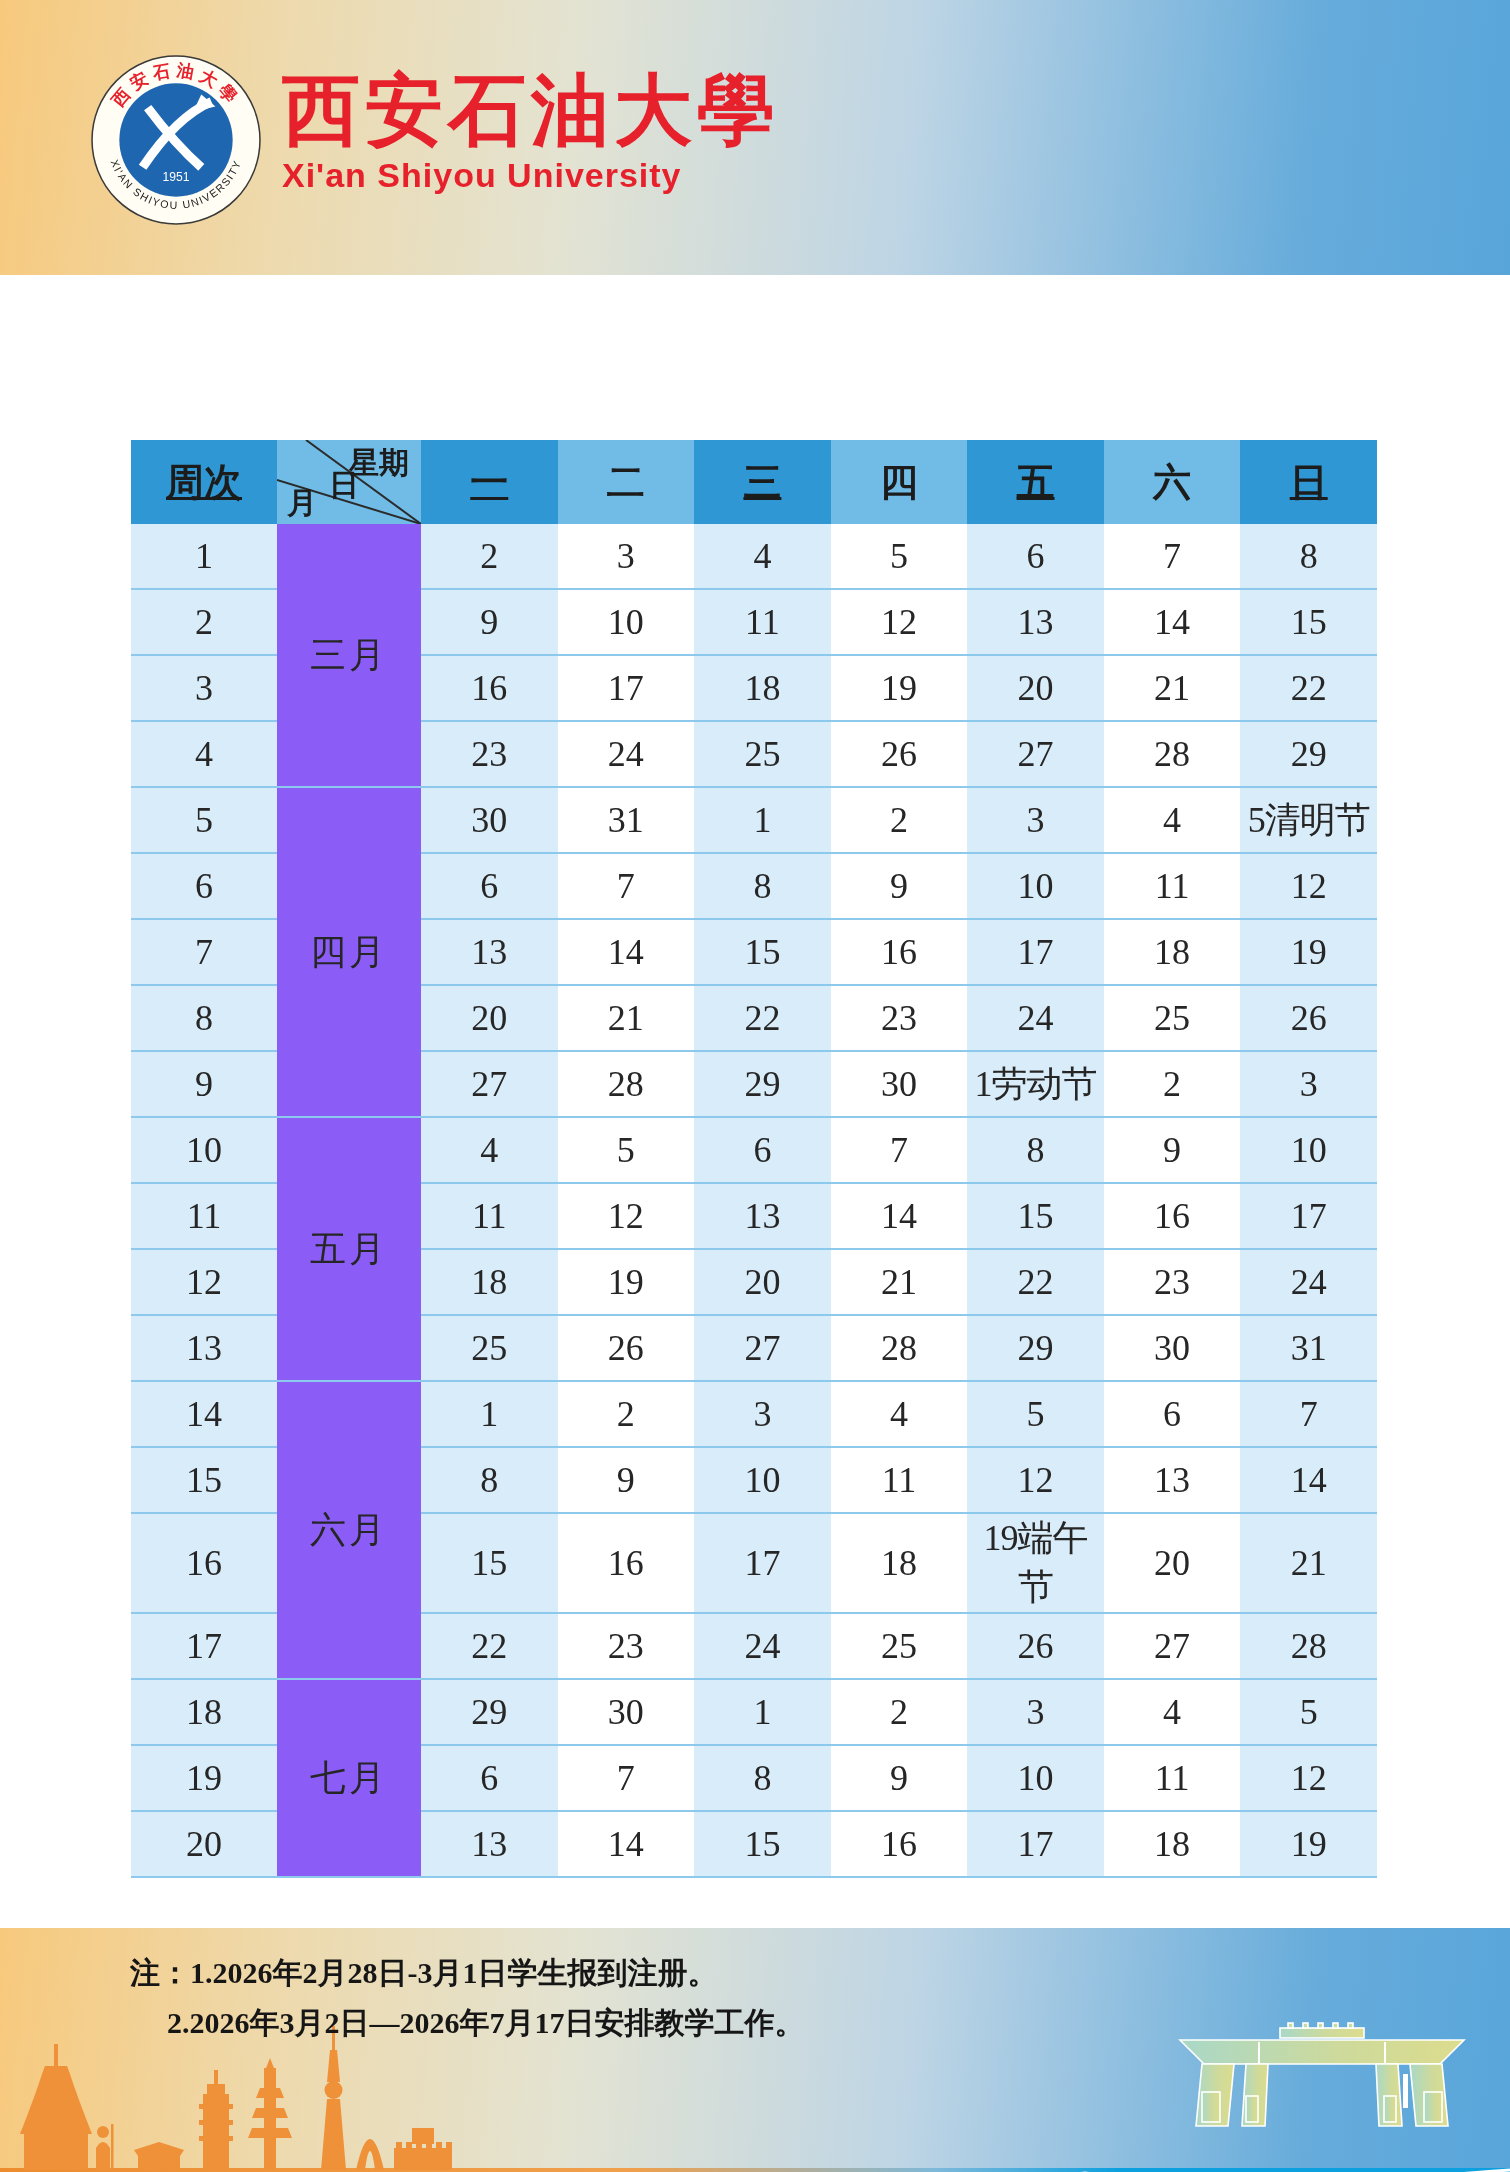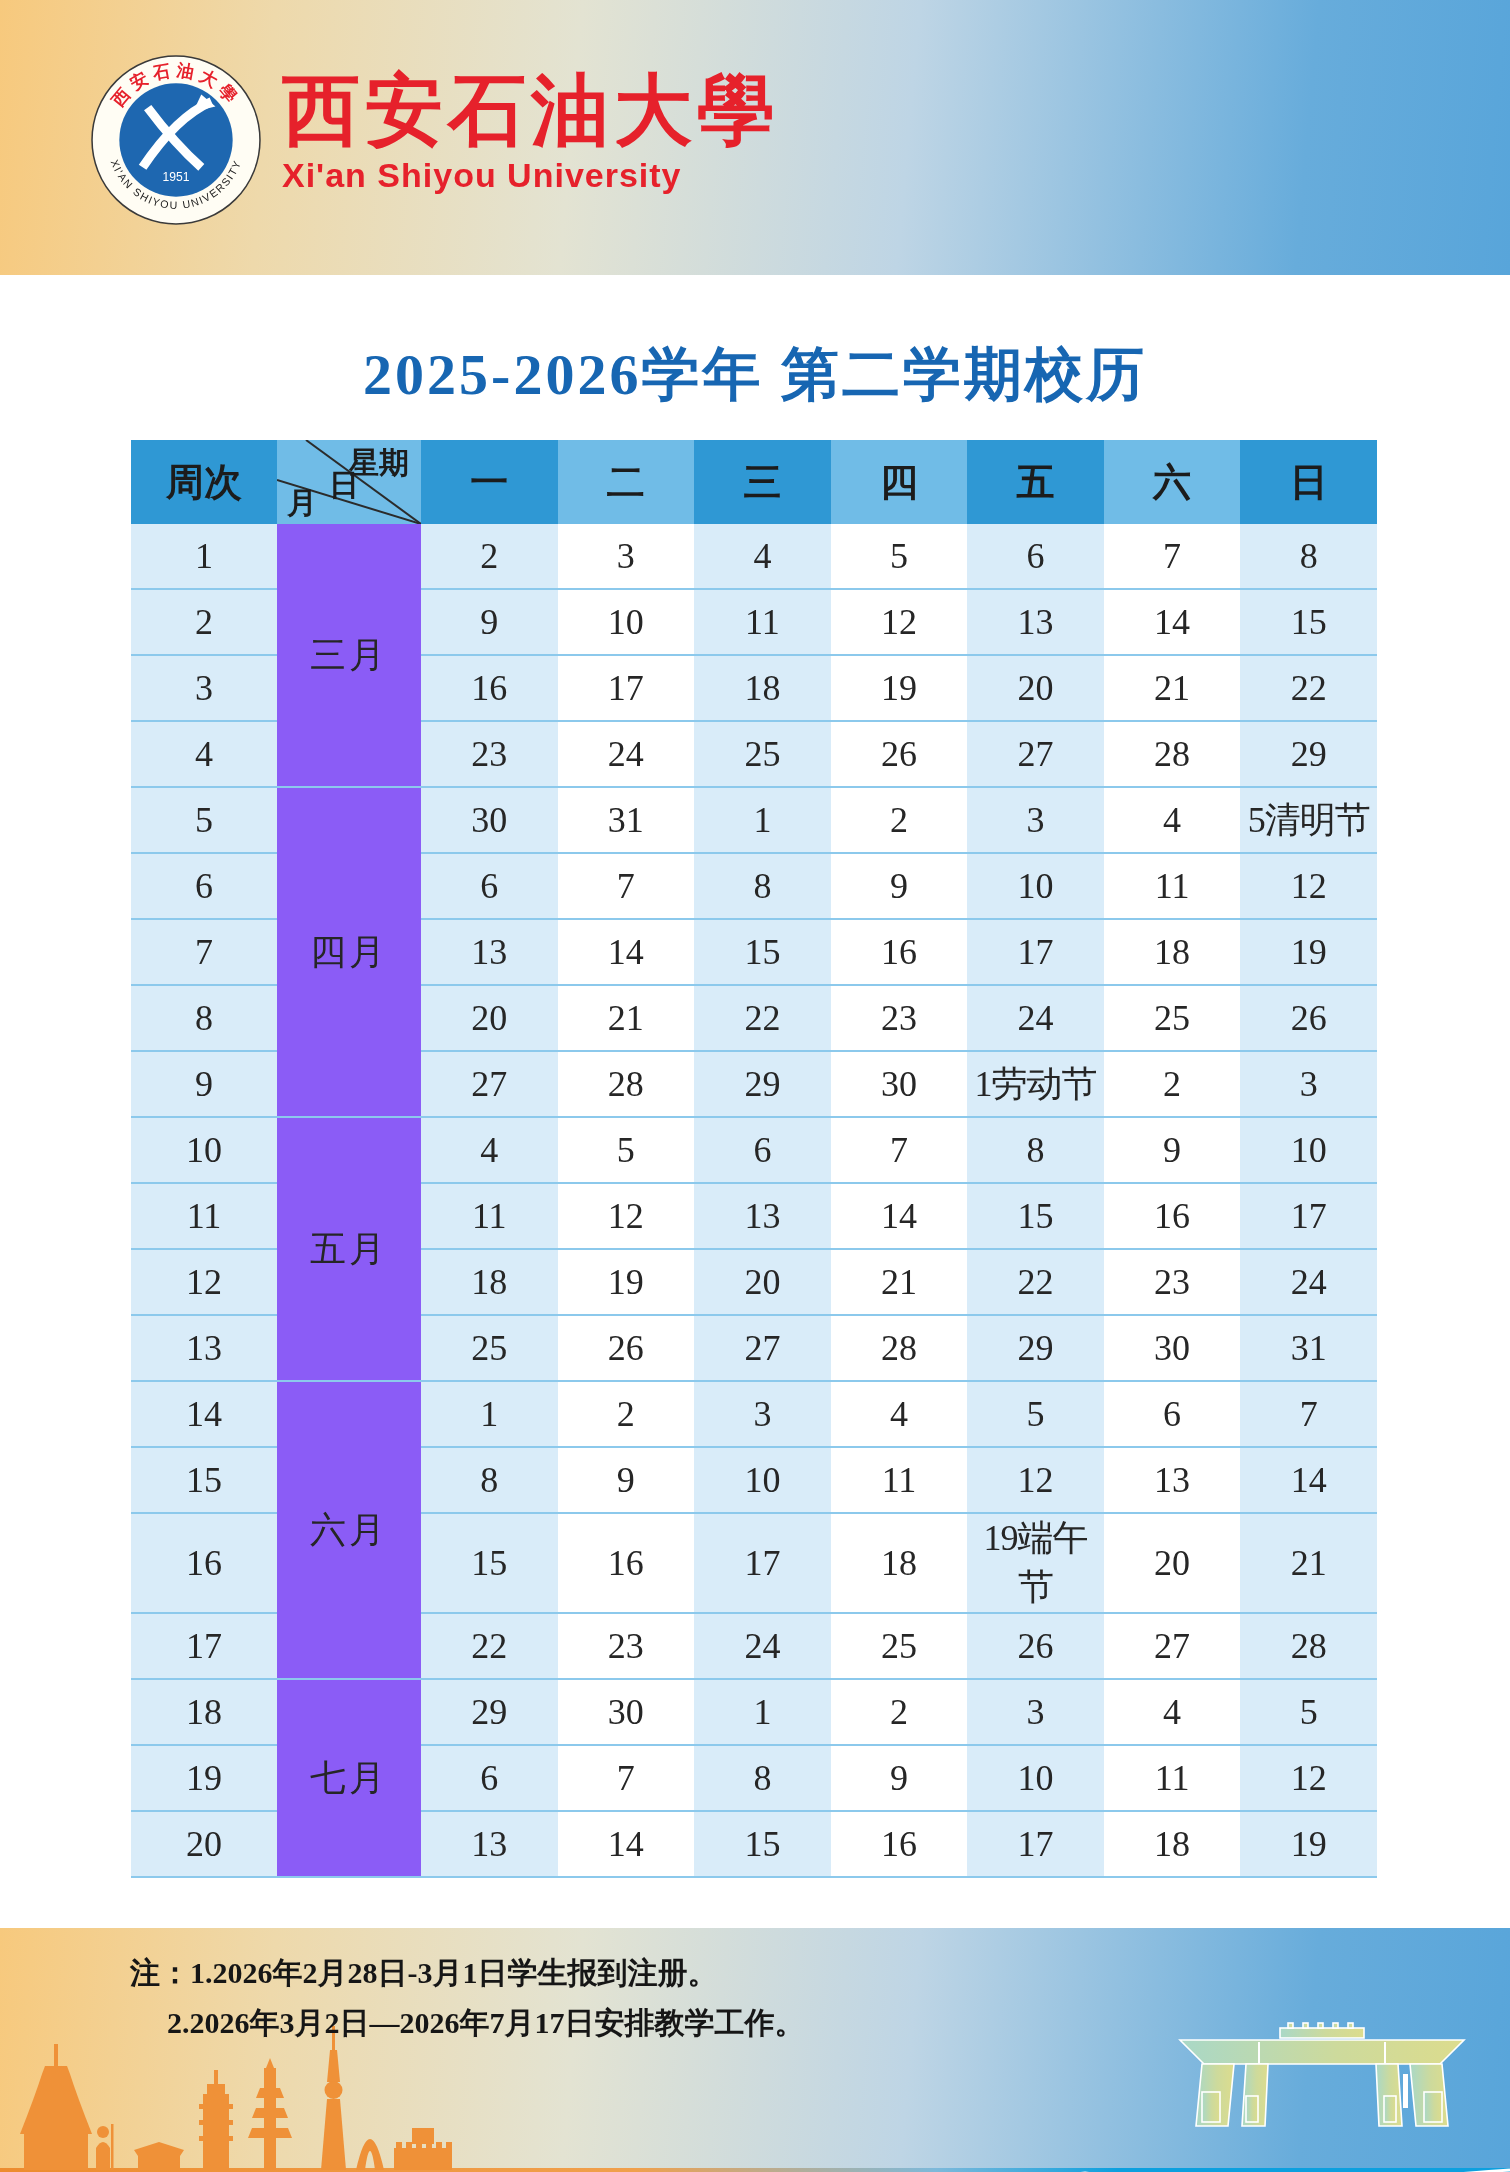--- a/index.html
+++ b/index.html
@@ -88,7 +88,6 @@
     </div>
   </div>
 
-  <div class="page-title">2025-2026学年 第二学期校历</div>
 
   <div class="cal-wrap">
     <table class="cal">

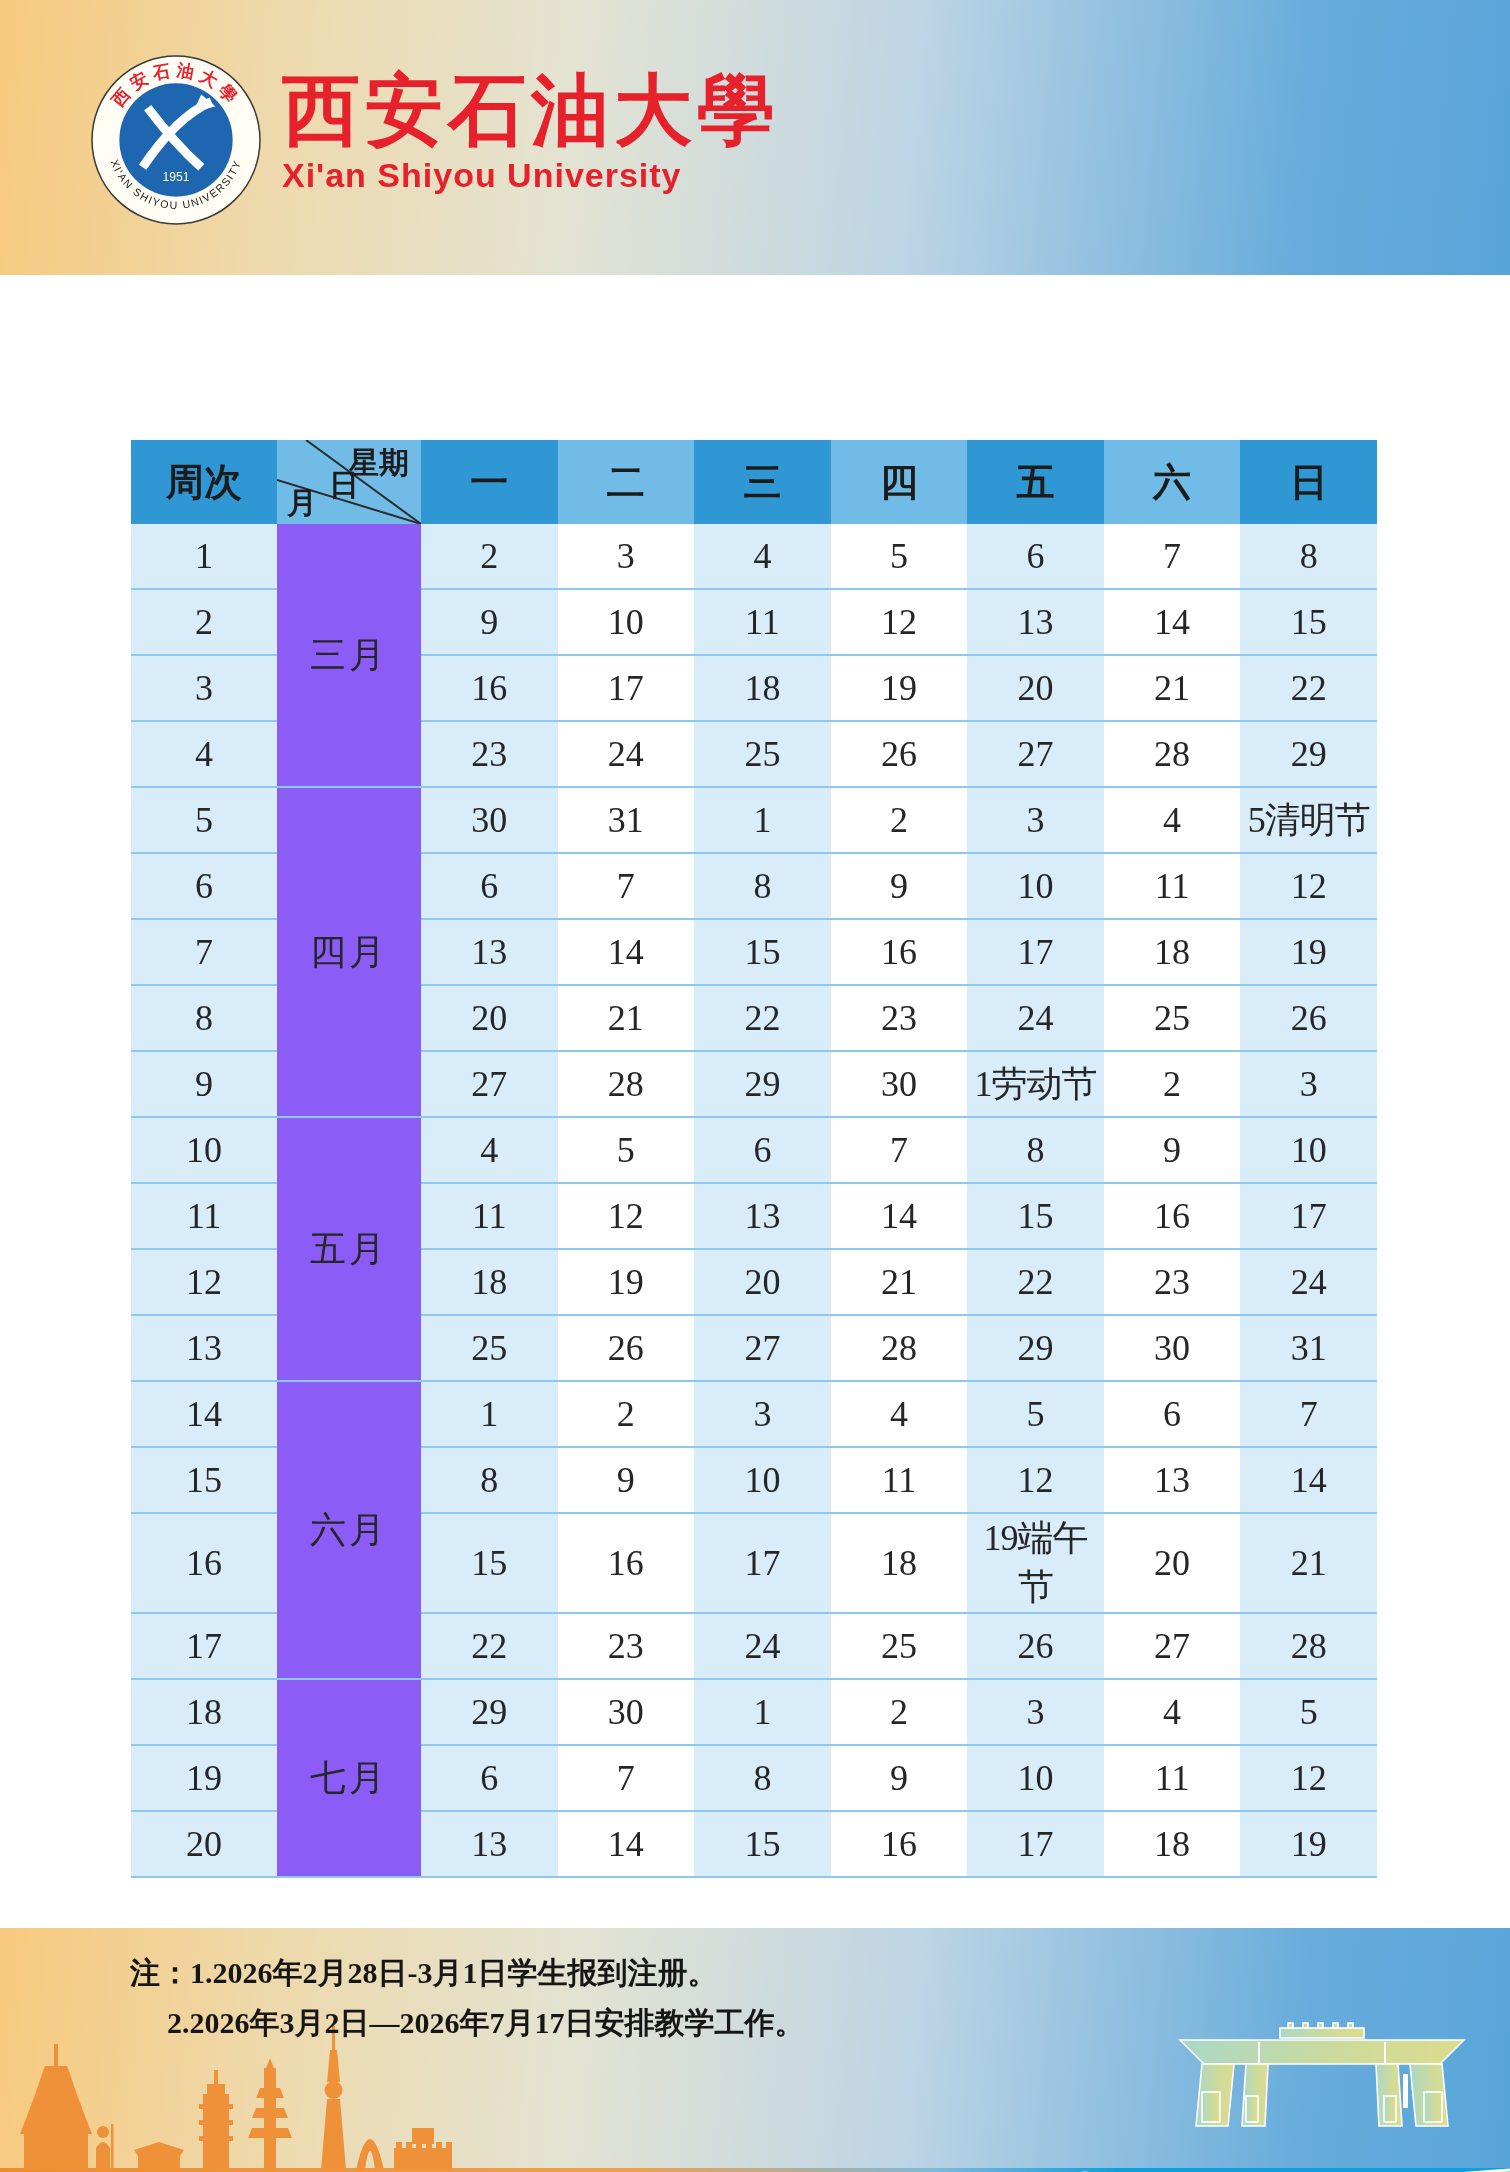--- a/index.html
+++ b/index.html
@@ -27,7 +27,7 @@
   table.cal{border-collapse:collapse;table-layout:fixed;width:1246px;}
   .cal th,.cal td{padding:0;text-align:center;vertical-align:middle;}
   .cal thead th{height:84px;font-size:38px;font-weight:600;color:#1c1c1c;}
-  .h-dark{background:#2f98d4;}
+  .h-dark{background:#2f98d4;text-decoration:underline;}
   .h-light{background:#70bce7;}
   .h-red{color:#e8222d;}
   .cal tbody td{height:64px;border-bottom:2px solid #8cc9ec;font-size:36px;color:#262626;}

